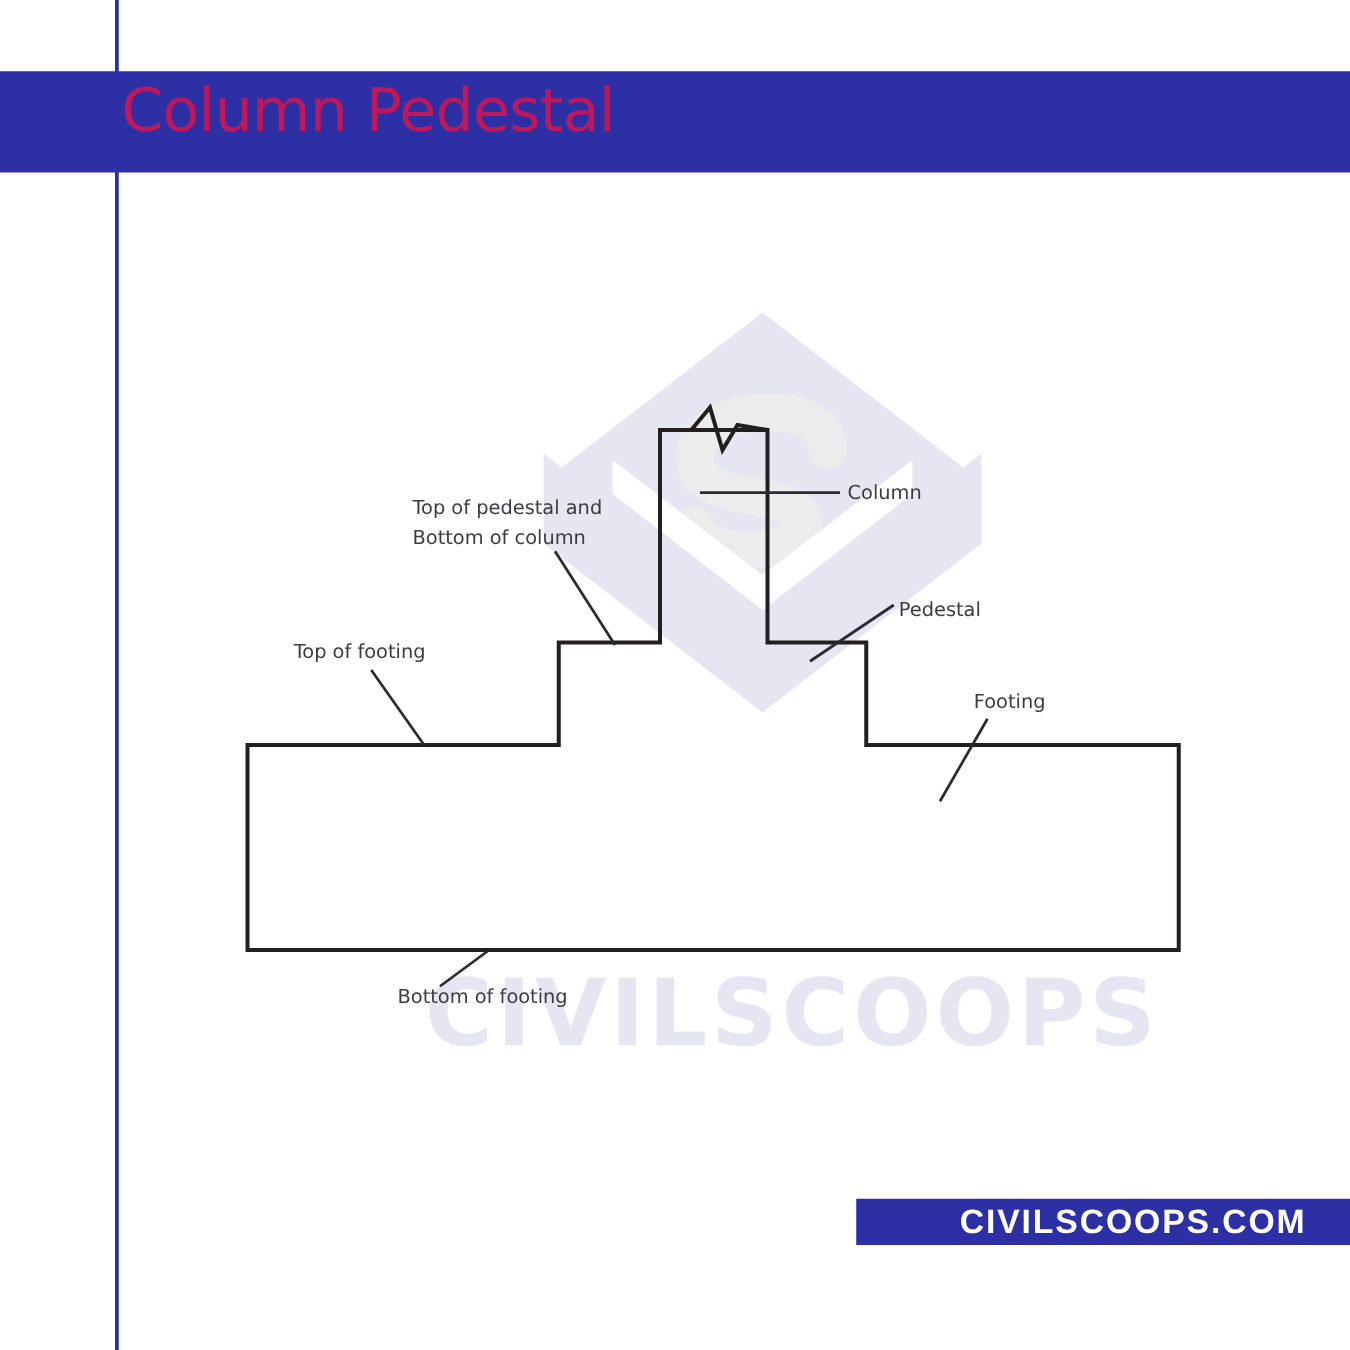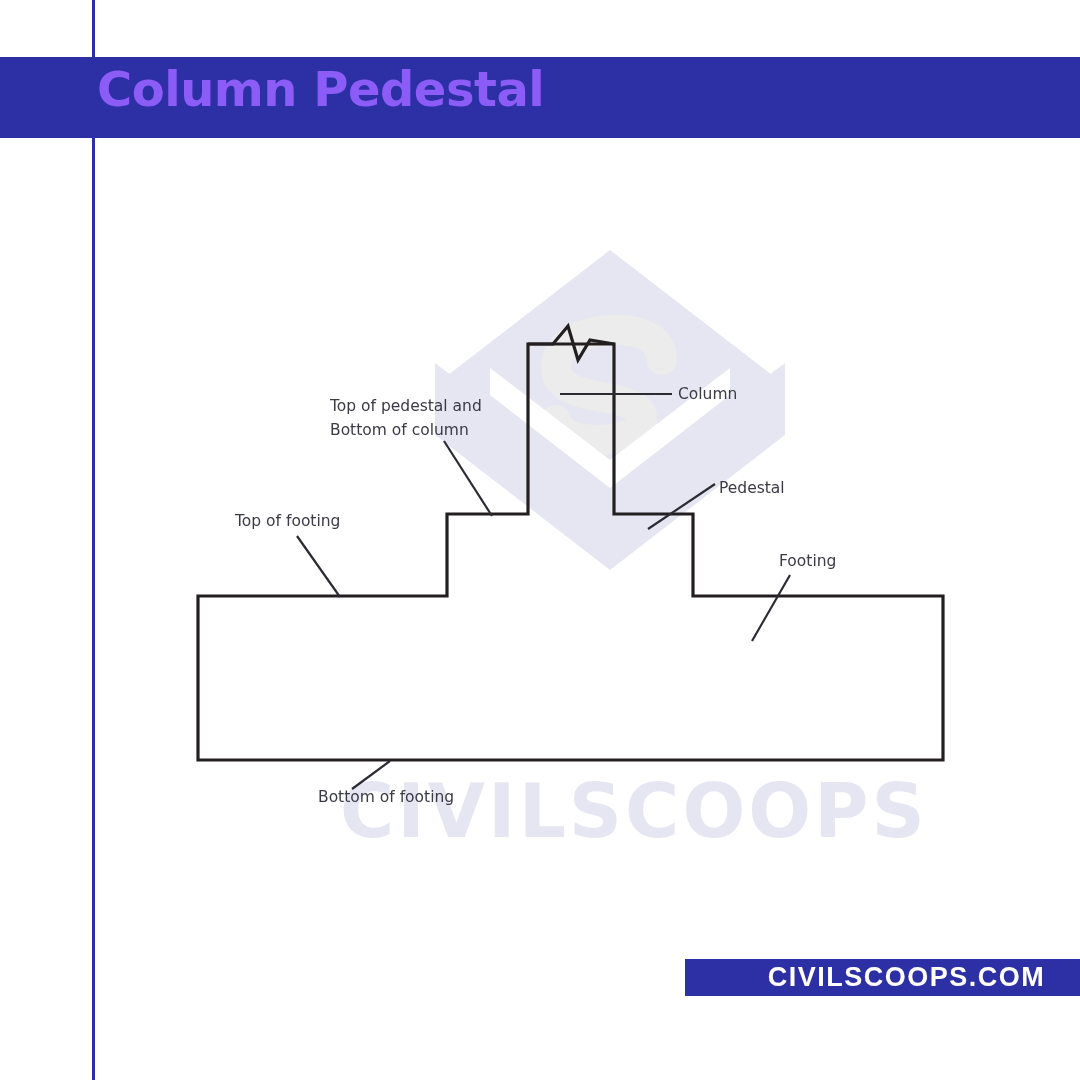--- a/index.html
+++ b/index.html
@@ -43,9 +43,9 @@
     display: flex;
     align-items: center;
     padding-left: 5px;
-    color: #8b5cf6;
+    color: #be185d;
     font-size: 48px;
-    font-weight: bold;
+    font-weight: normal;
     letter-spacing: -0.5px;
     font-family: "DejaVu Sans", sans-serif;
     white-space: nowrap;

